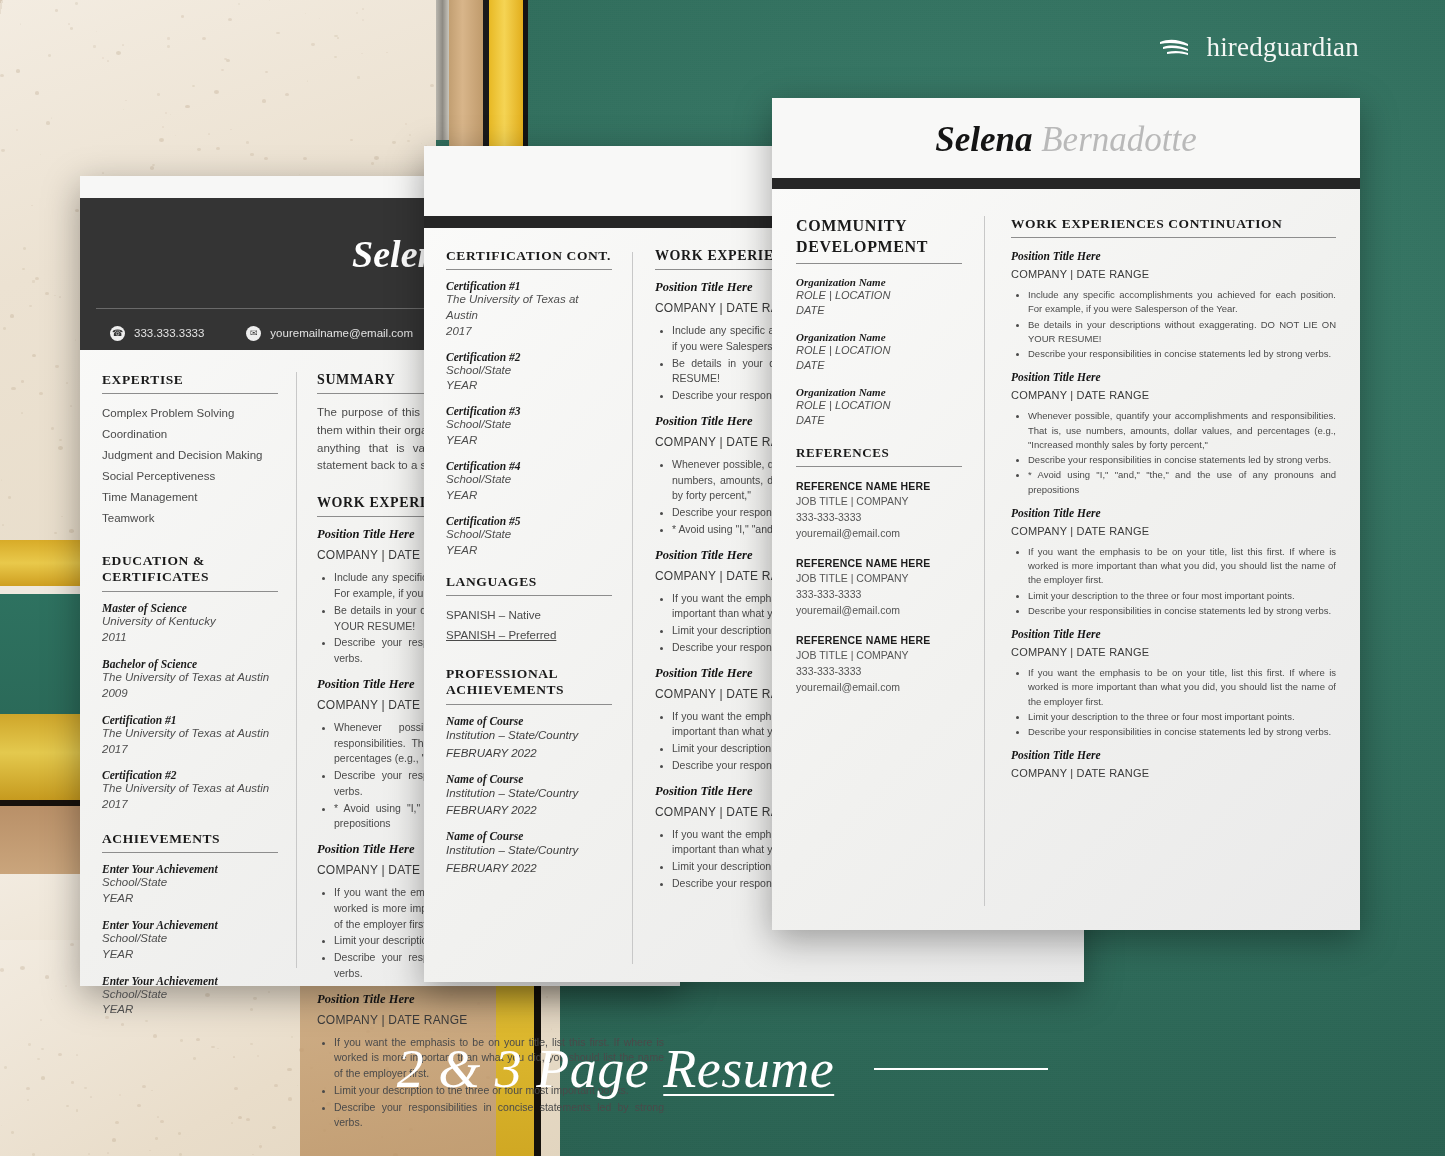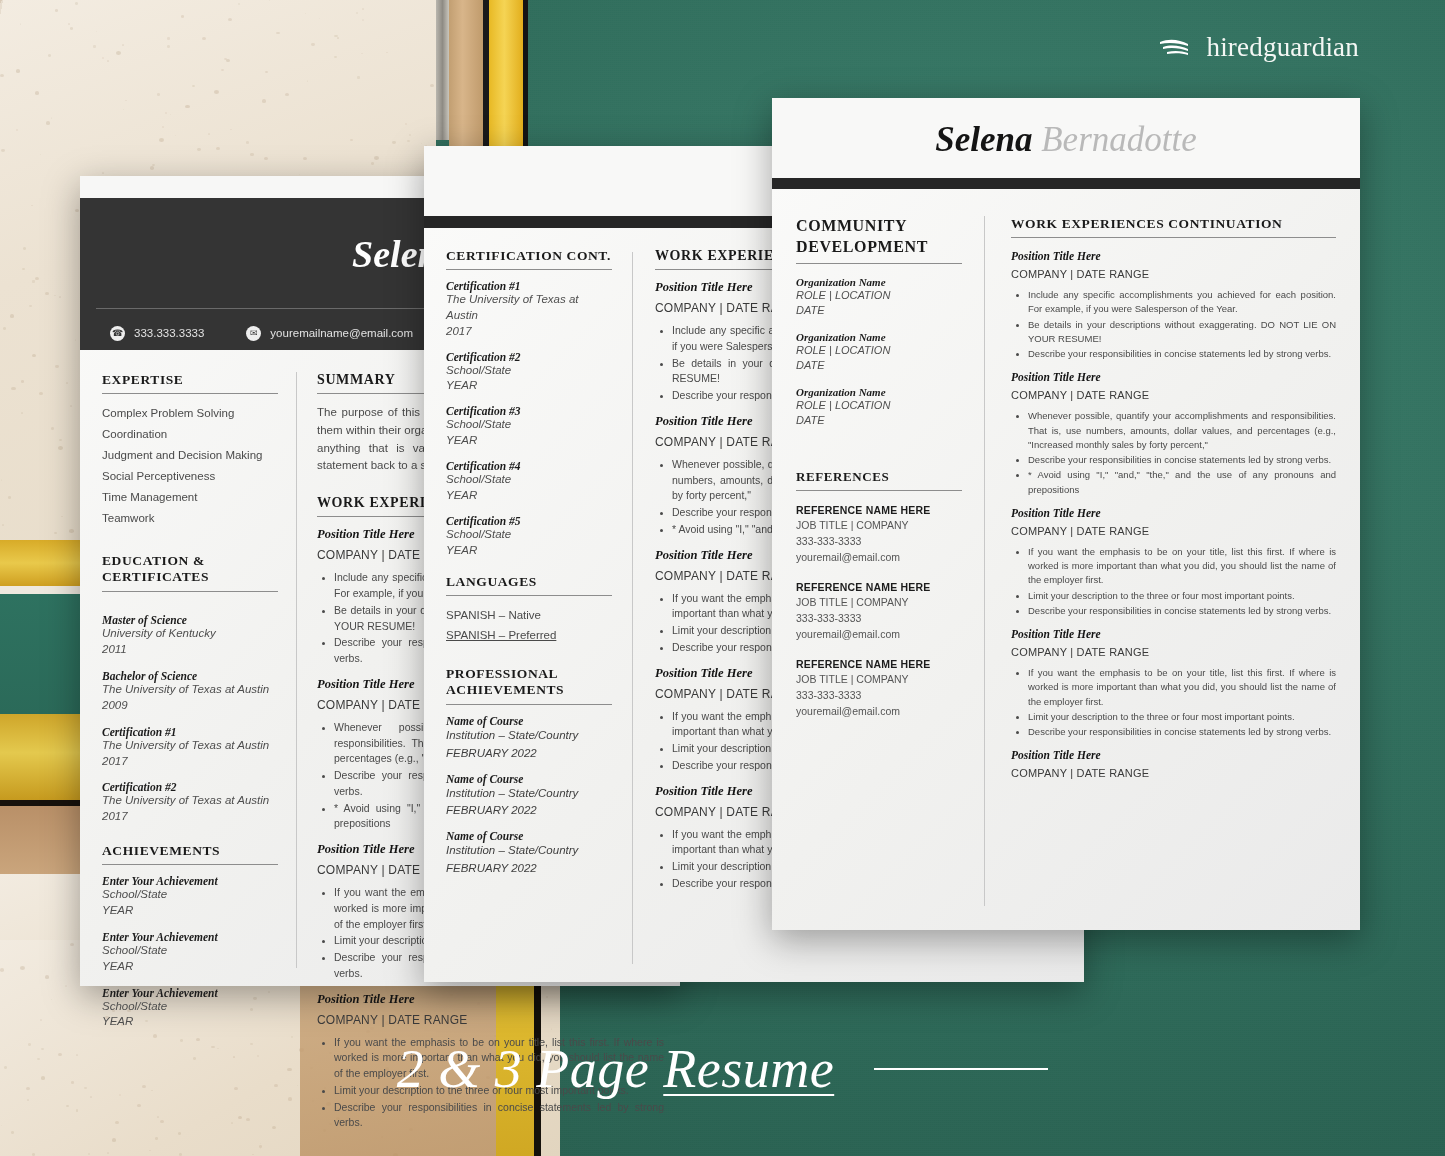--- a/index.html
+++ b/index.html
@@ -894,7 +894,7 @@
             </div>
           </div>
 
-        <div class="sec-h" style="font-size:13px;margin-top:40px">REFERENCES</div>
+        <div class="sec-h" style="font-size:13px;margin-top:16px">REFERENCES</div>
         <div class="sec-rule"></div>
         <div id="p3-refs" style="margin-top:12px">
             <div style="margin-bottom: 14px;">

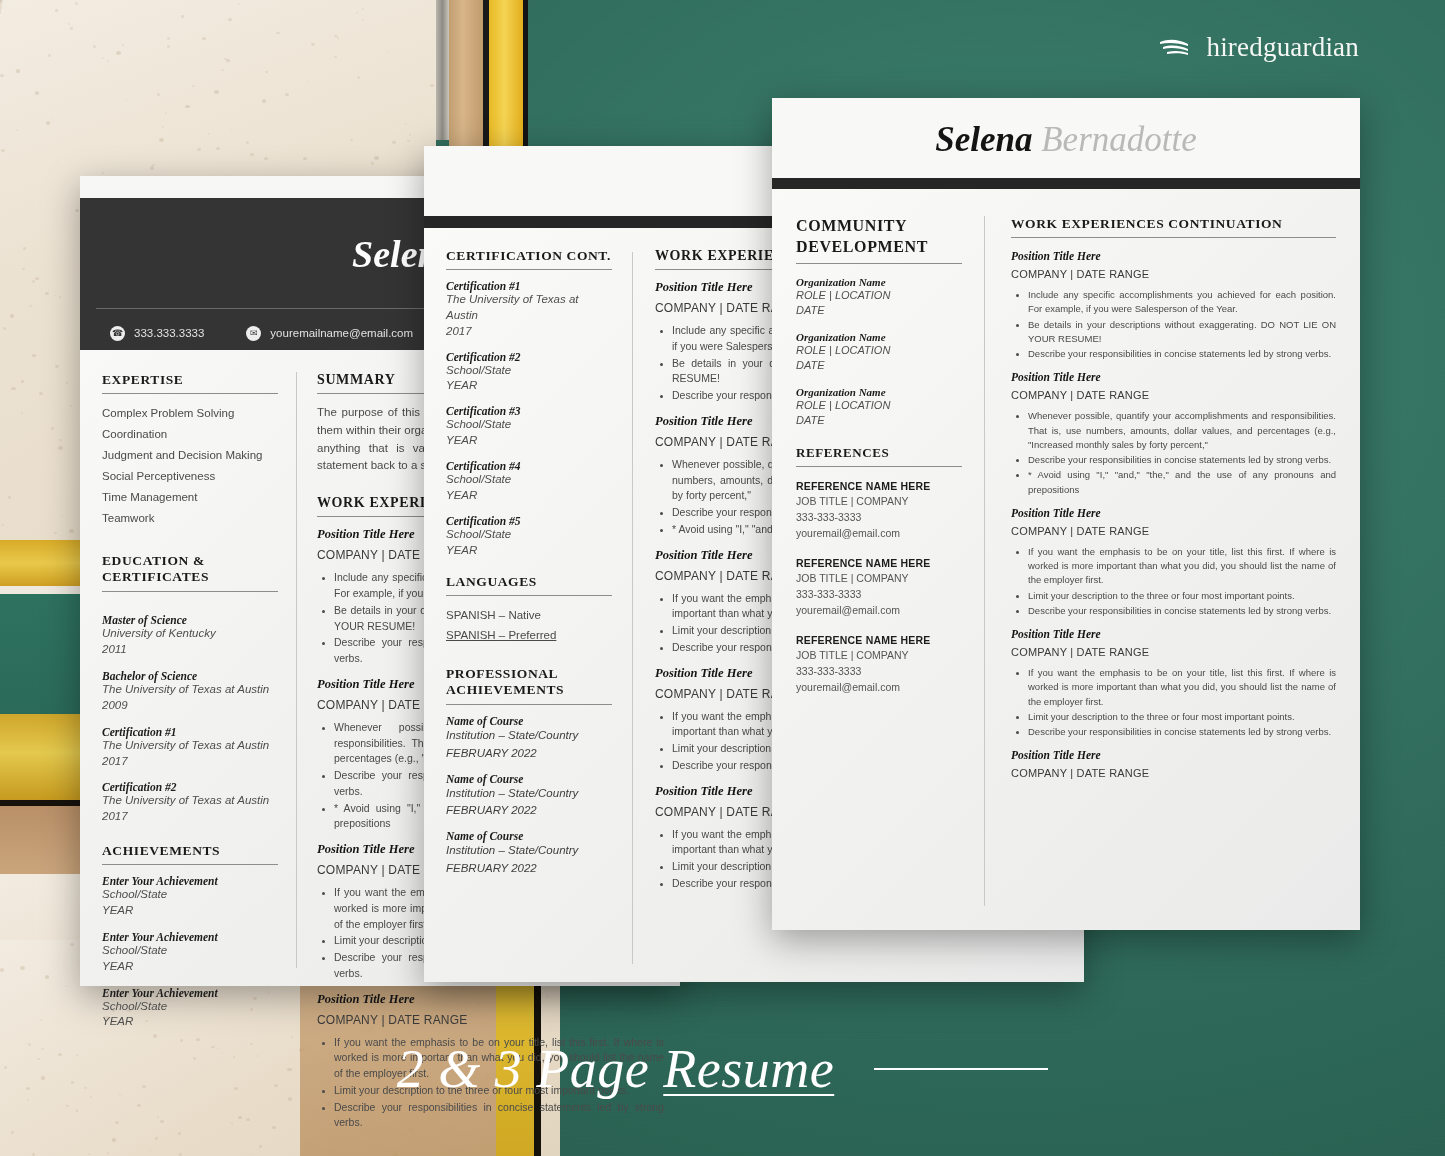--- a/index.html
+++ b/index.html
@@ -639,7 +639,7 @@
 
         <div class="sec-h" style="font-size:13.5px;margin-top:24px;line-height:1.25">EDUCATION &amp; CERTIFICATES</div>
         <div class="sec-rule"></div>
-        <div id="p1-education" style="margin-top:22px">
+        <div id="p1-education" style="margin-top:10px">
             <div class="entry" style="margin-bottom: 12px;">
               <div class="t" style="font-size: 11.5px;">Master of Science</div>
               <div class="s" style="font-size: 11.5px;">University of Kentucky</div>

